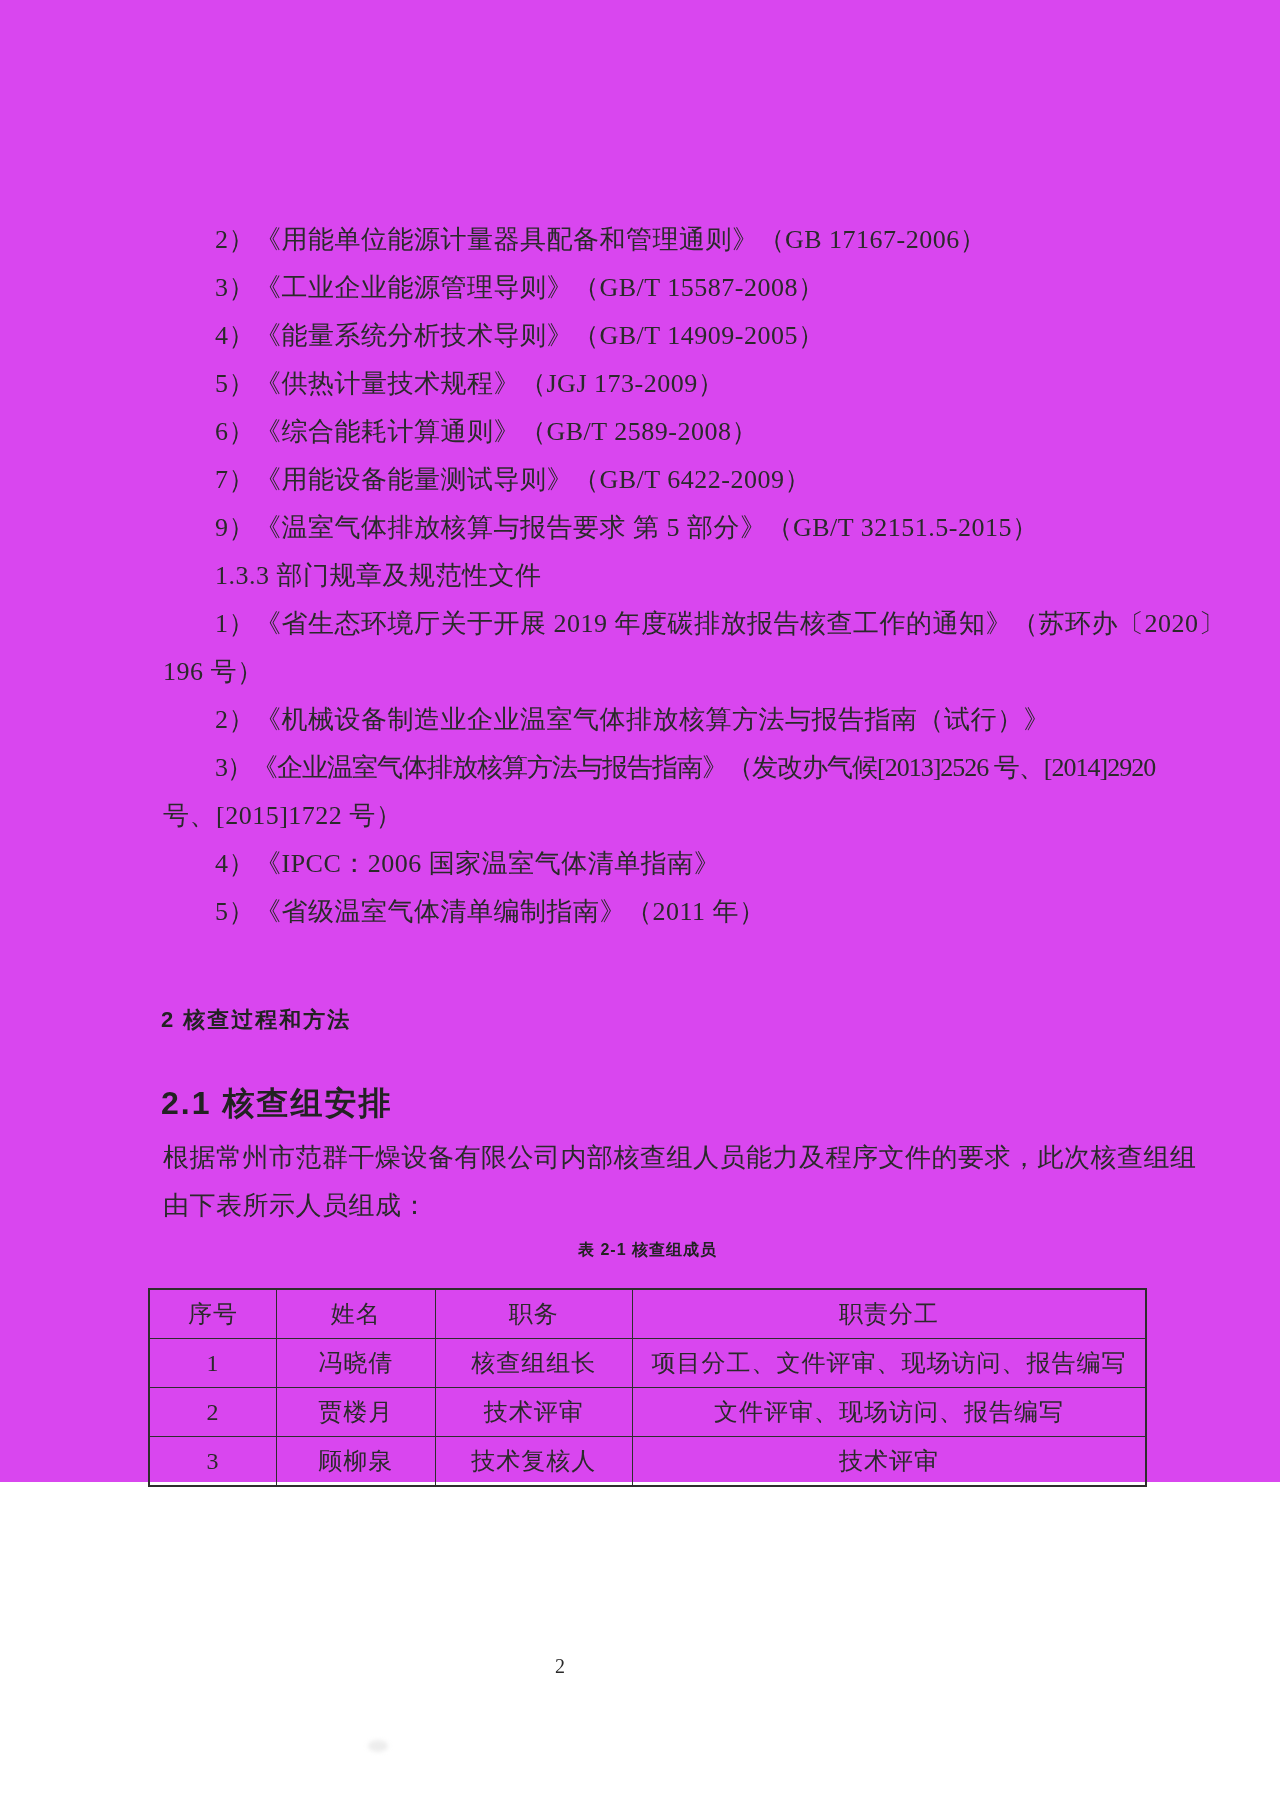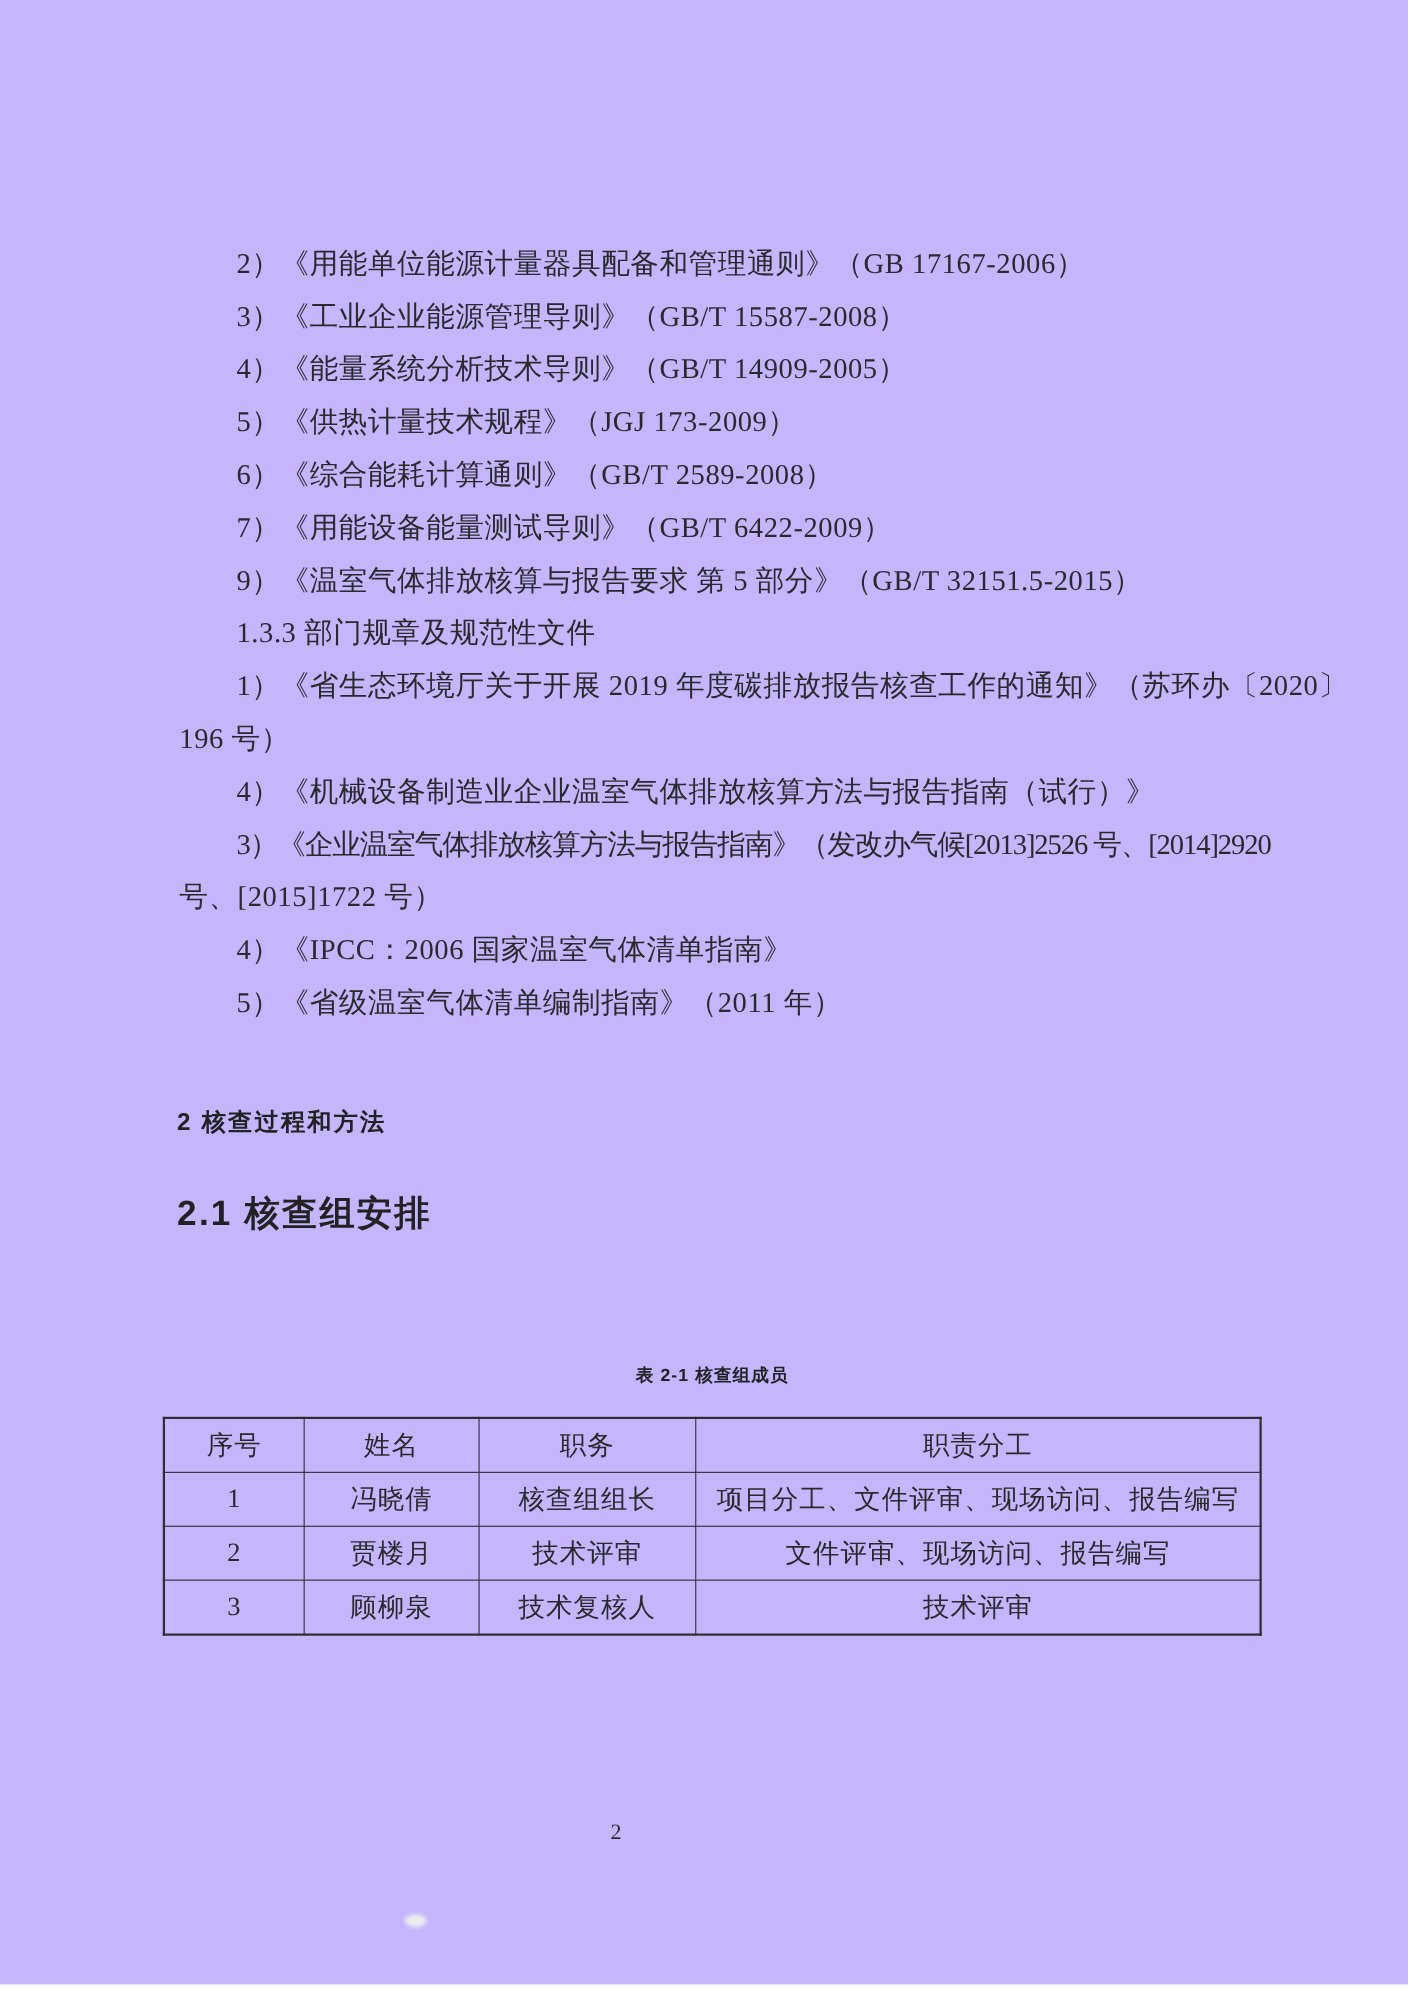--- a/index.html
+++ b/index.html
@@ -12,8 +12,8 @@
     overflow:hidden;
   }
   .page {
-    position:absolute; left:0; top:0; width:1280px; height:1804px;
-    background:#c4b5fd;
+    position:absolute; left:0; top:0; width:1280px; height:1482px;
+    background:#d946ef;
   }
   
   .ref-list {

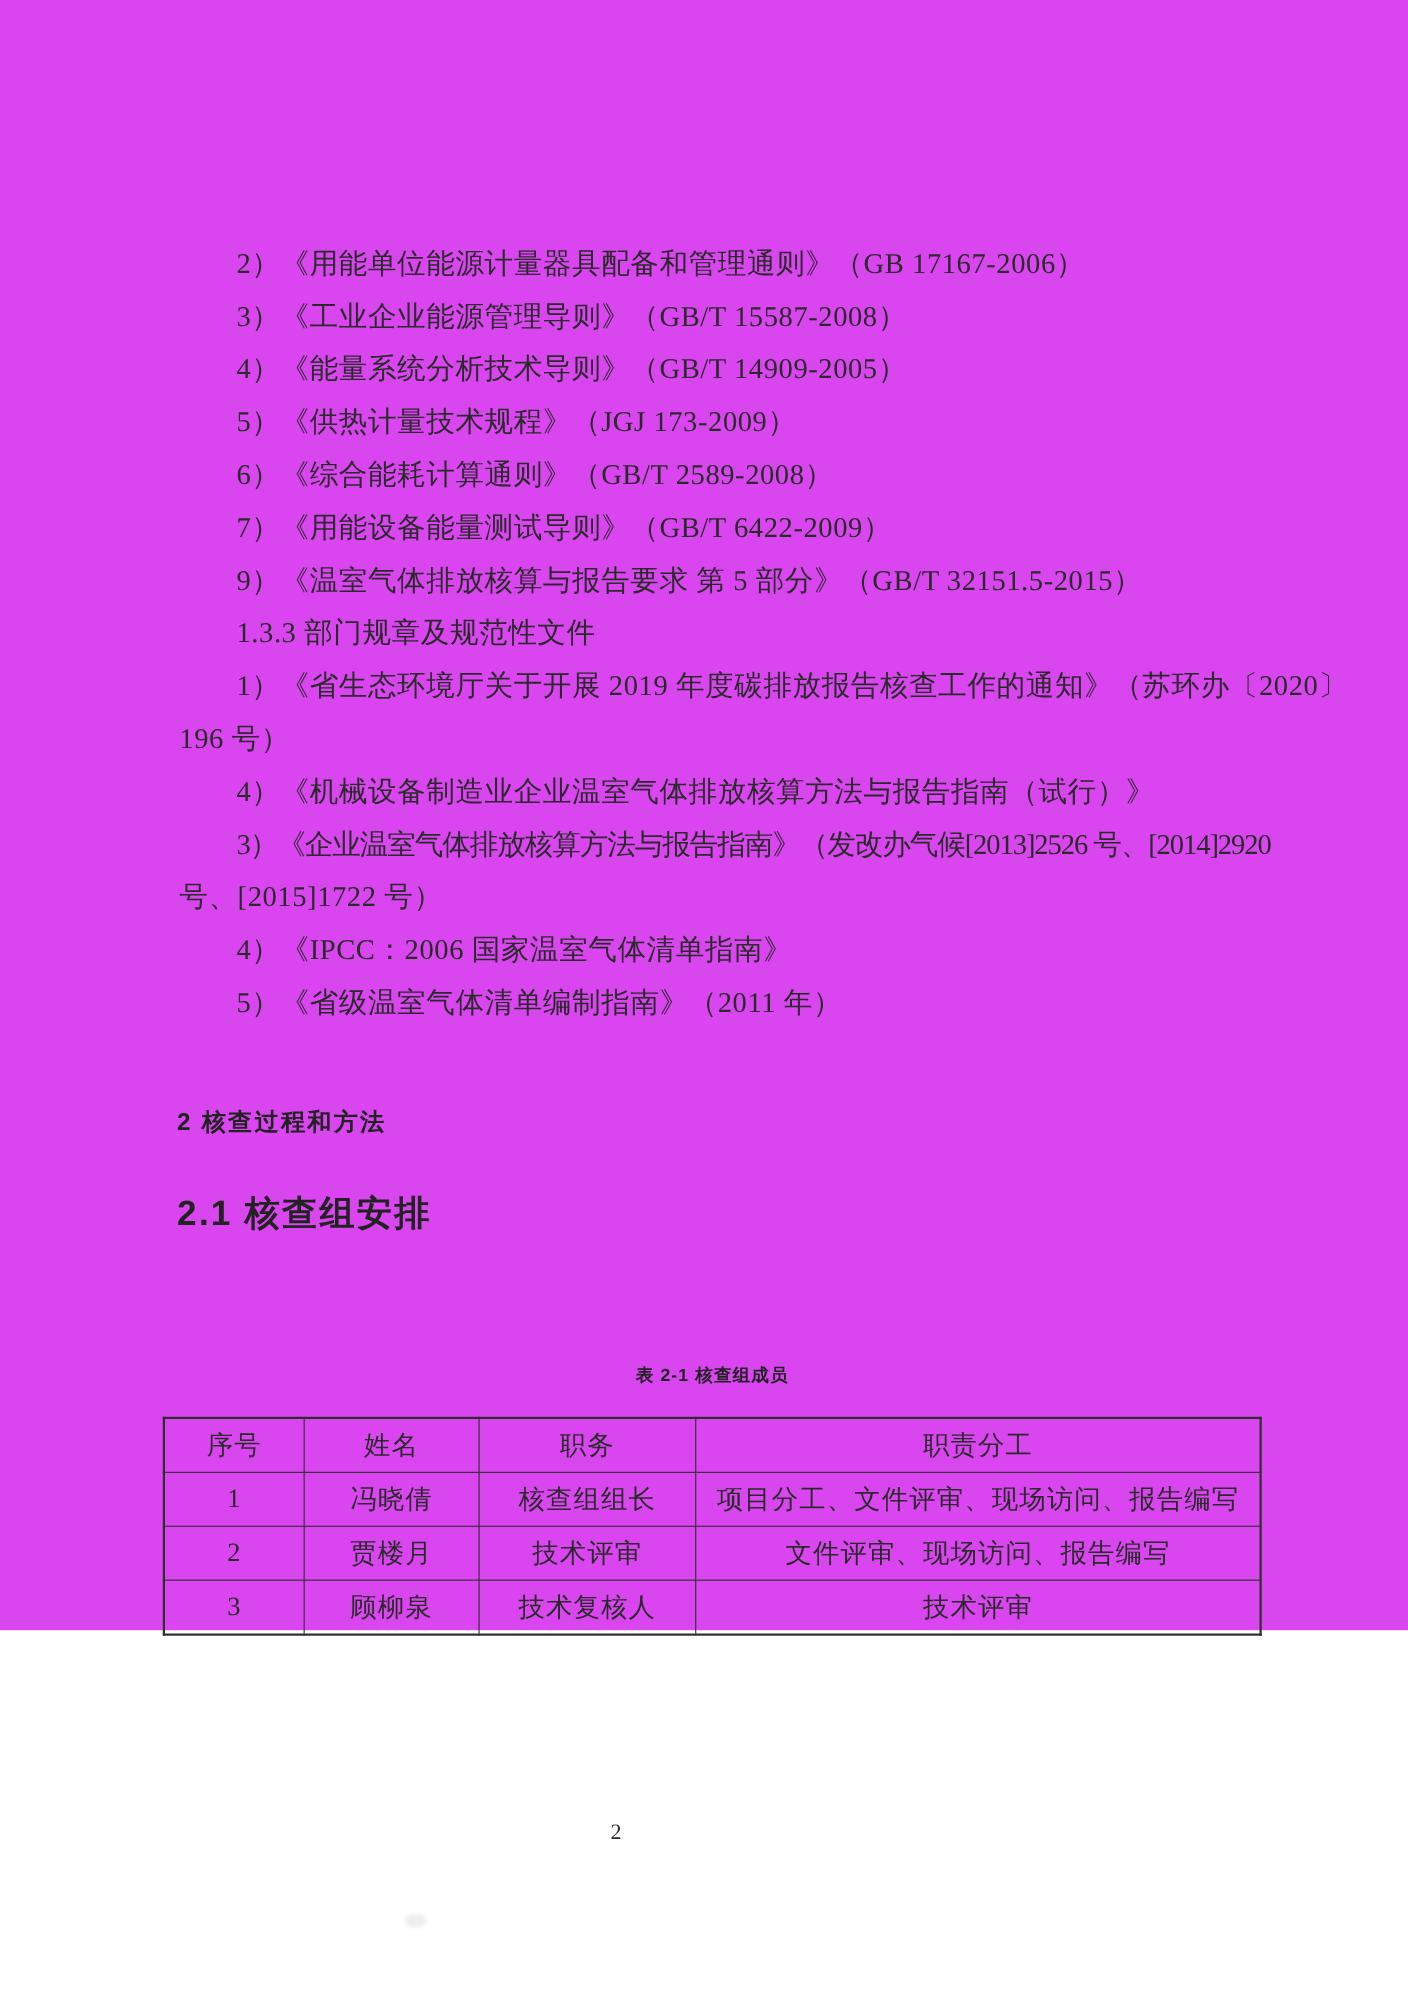--- a/index.html
+++ b/index.html
@@ -102,7 +102,7 @@
     <div class="ref-line indent">1.3.3 部门规章及规范性文件</div>
     <div class="ref-line indent">1）《省生态环境厅关于开展 2019 年度碳排放报告核查工作的通知》（苏环办〔2020〕</div>
     <div class="ref-line">196 号）</div>
-    <div class="ref-line indent">4）《机械设备制造业企业温室气体排放核算方法与报告指南（试行）》</div>
+    <div class="ref-line indent">2）《机械设备制造业企业温室气体排放核算方法与报告指南（试行）》</div>
     <div class="ref-line indent tight">3）《企业温室气体排放核算方法与报告指南》（发改办气候[2013]2526 号、[2014]2920</div>
     <div class="ref-line">号、[2015]1722 号）</div>
     <div class="ref-line indent">4）《IPCC：2006 国家温室气体清单指南》</div>

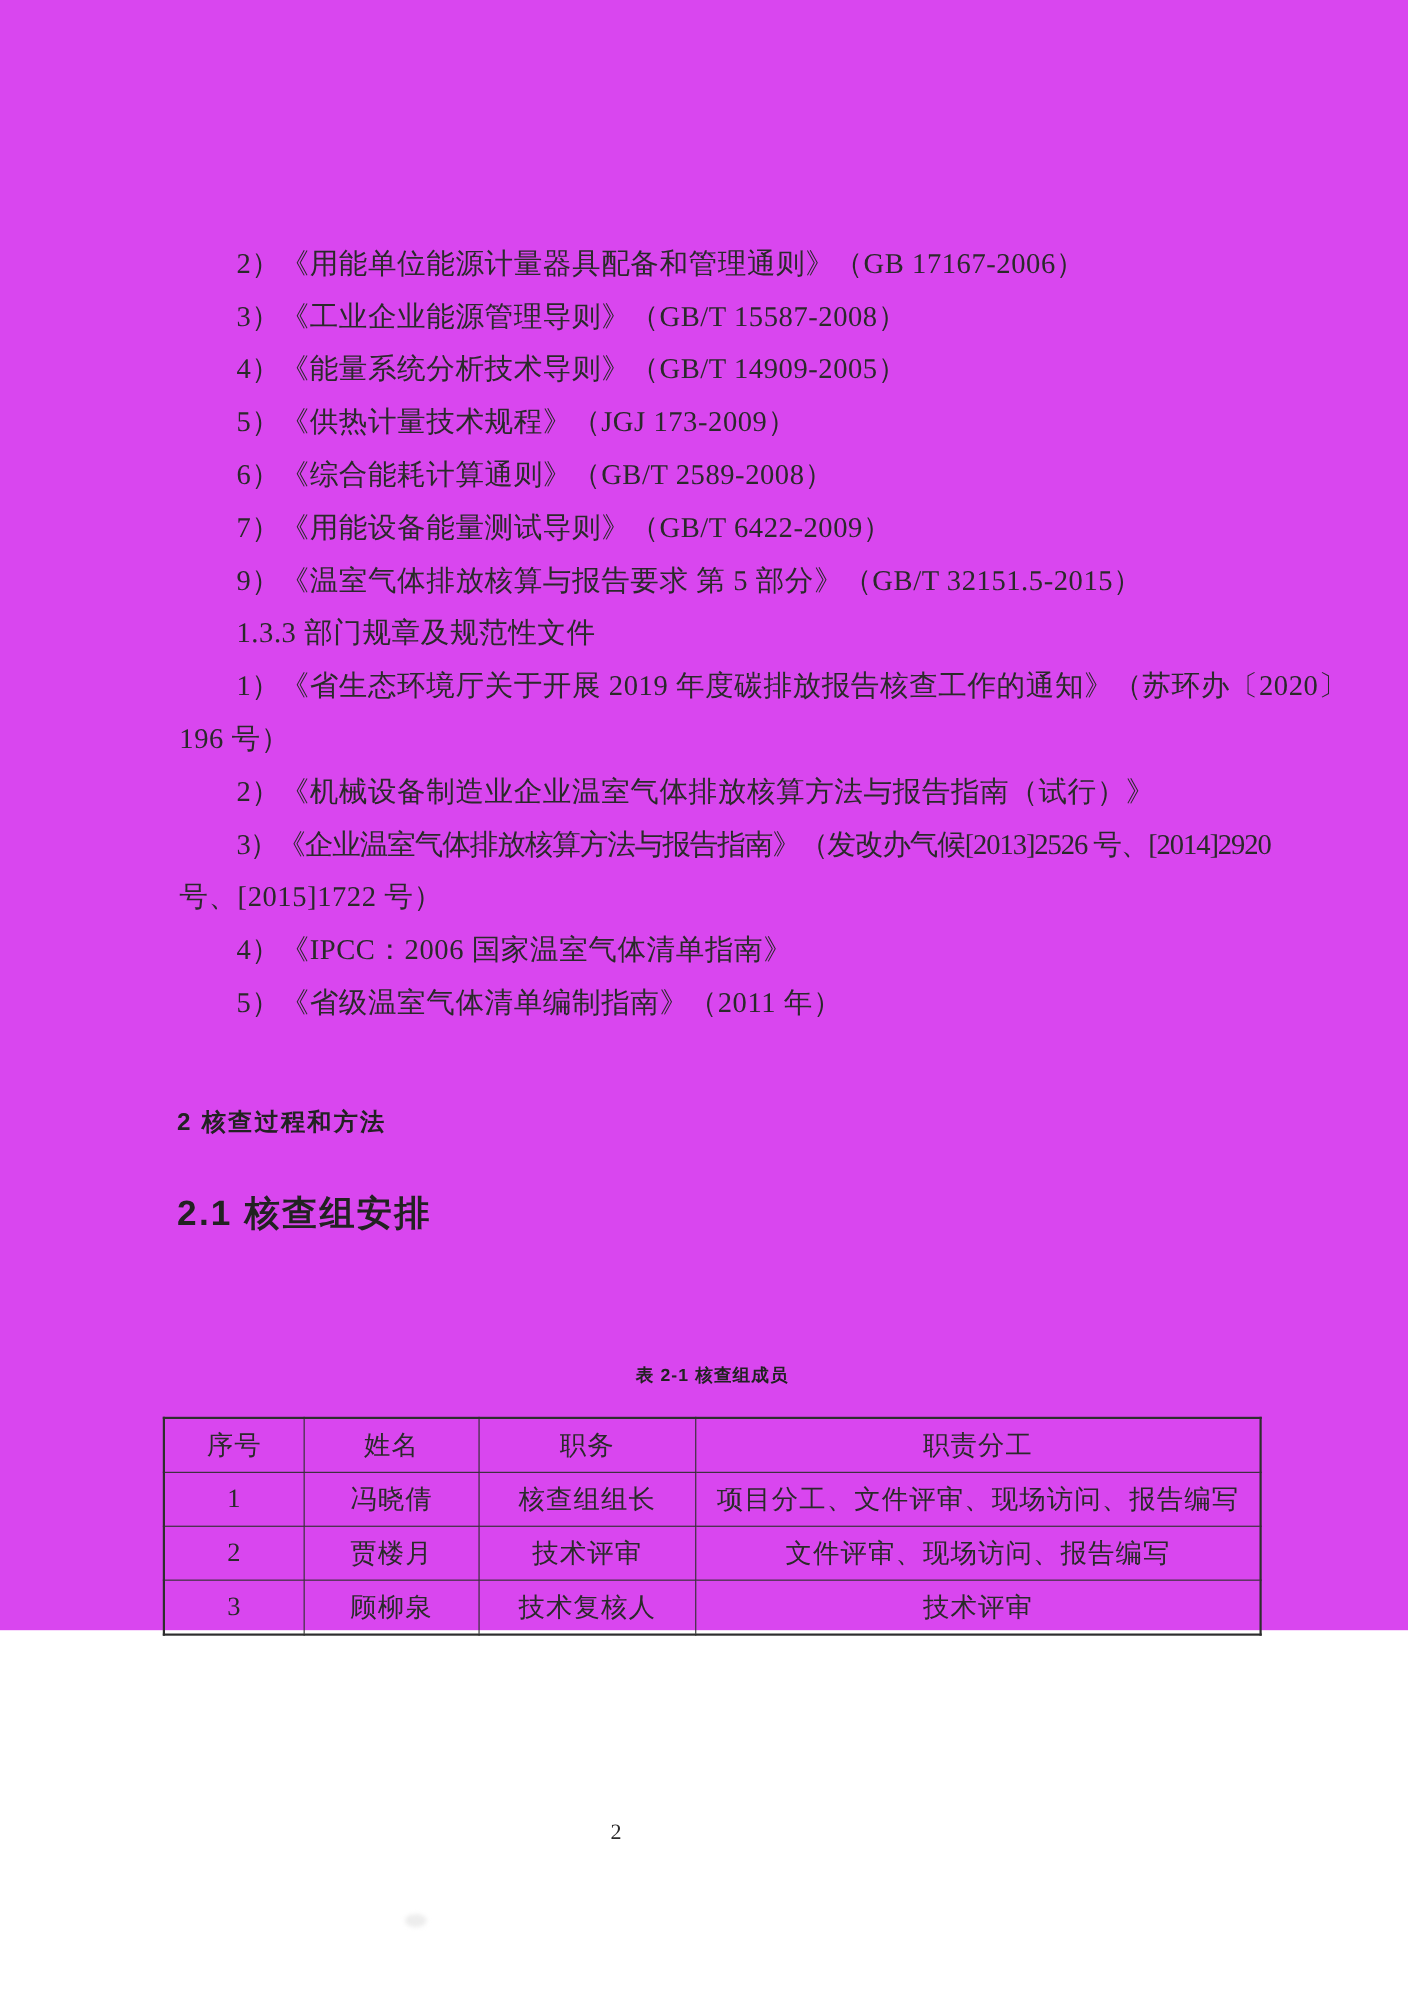--- a/index.html
+++ b/index.html
@@ -112,6 +112,10 @@
   <div class="h1">2 核查过程和方法</div>
   <div class="h2">2.1 核查组安排</div>
 
+  <div class="para">
+    <div class="para-line">根据常州市范群干燥设备有限公司内部核查组人员能力及程序文件的要求，此次核查组组</div>
+    <div class="para-line">由下表所示人员组成：</div>
+  </div>
 
   <div class="table-caption">表 2-1 核查组成员</div>
 

